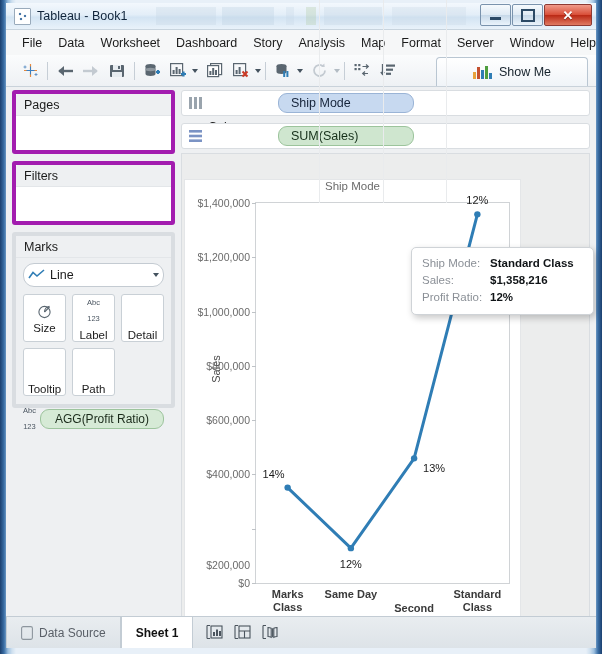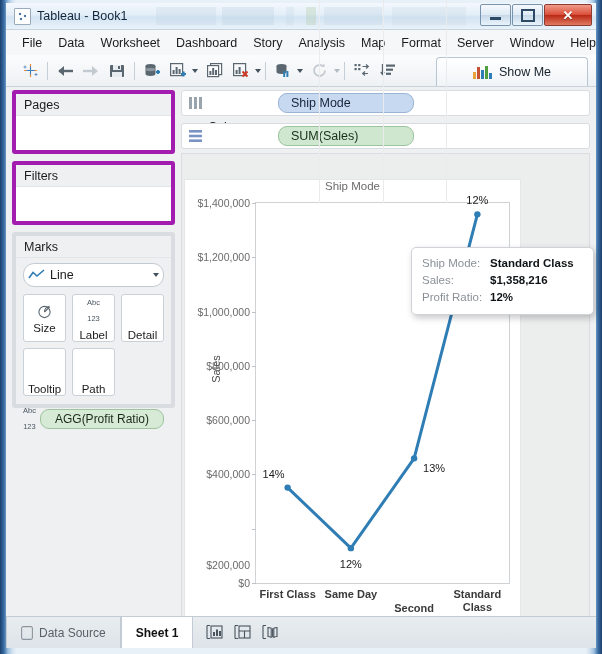--- a/index.html
+++ b/index.html
@@ -442,7 +442,7 @@
             <div class="ytickmark" style="top: 0px;"></div>
           </div>
         <div id="xaxis">
-            <div class="xtick" style="left: 0px; width: 63.25px; margin-top: 5px;">First Class</div>
+            <div class="xtick" style="left: 0px; width: 63.25px; margin-top: 5px;">Marks Class</div>
             <div class="xtick" style="left: 63.25px; width: 63.25px; margin-top: 5px;">Same Day</div>
             <div class="xsep" style="left: 63.25px; top: -382px;"></div>
             <div class="xtick" style="left: 126.5px; width: 63.25px; margin-top: 19px;">Second Class</div>

